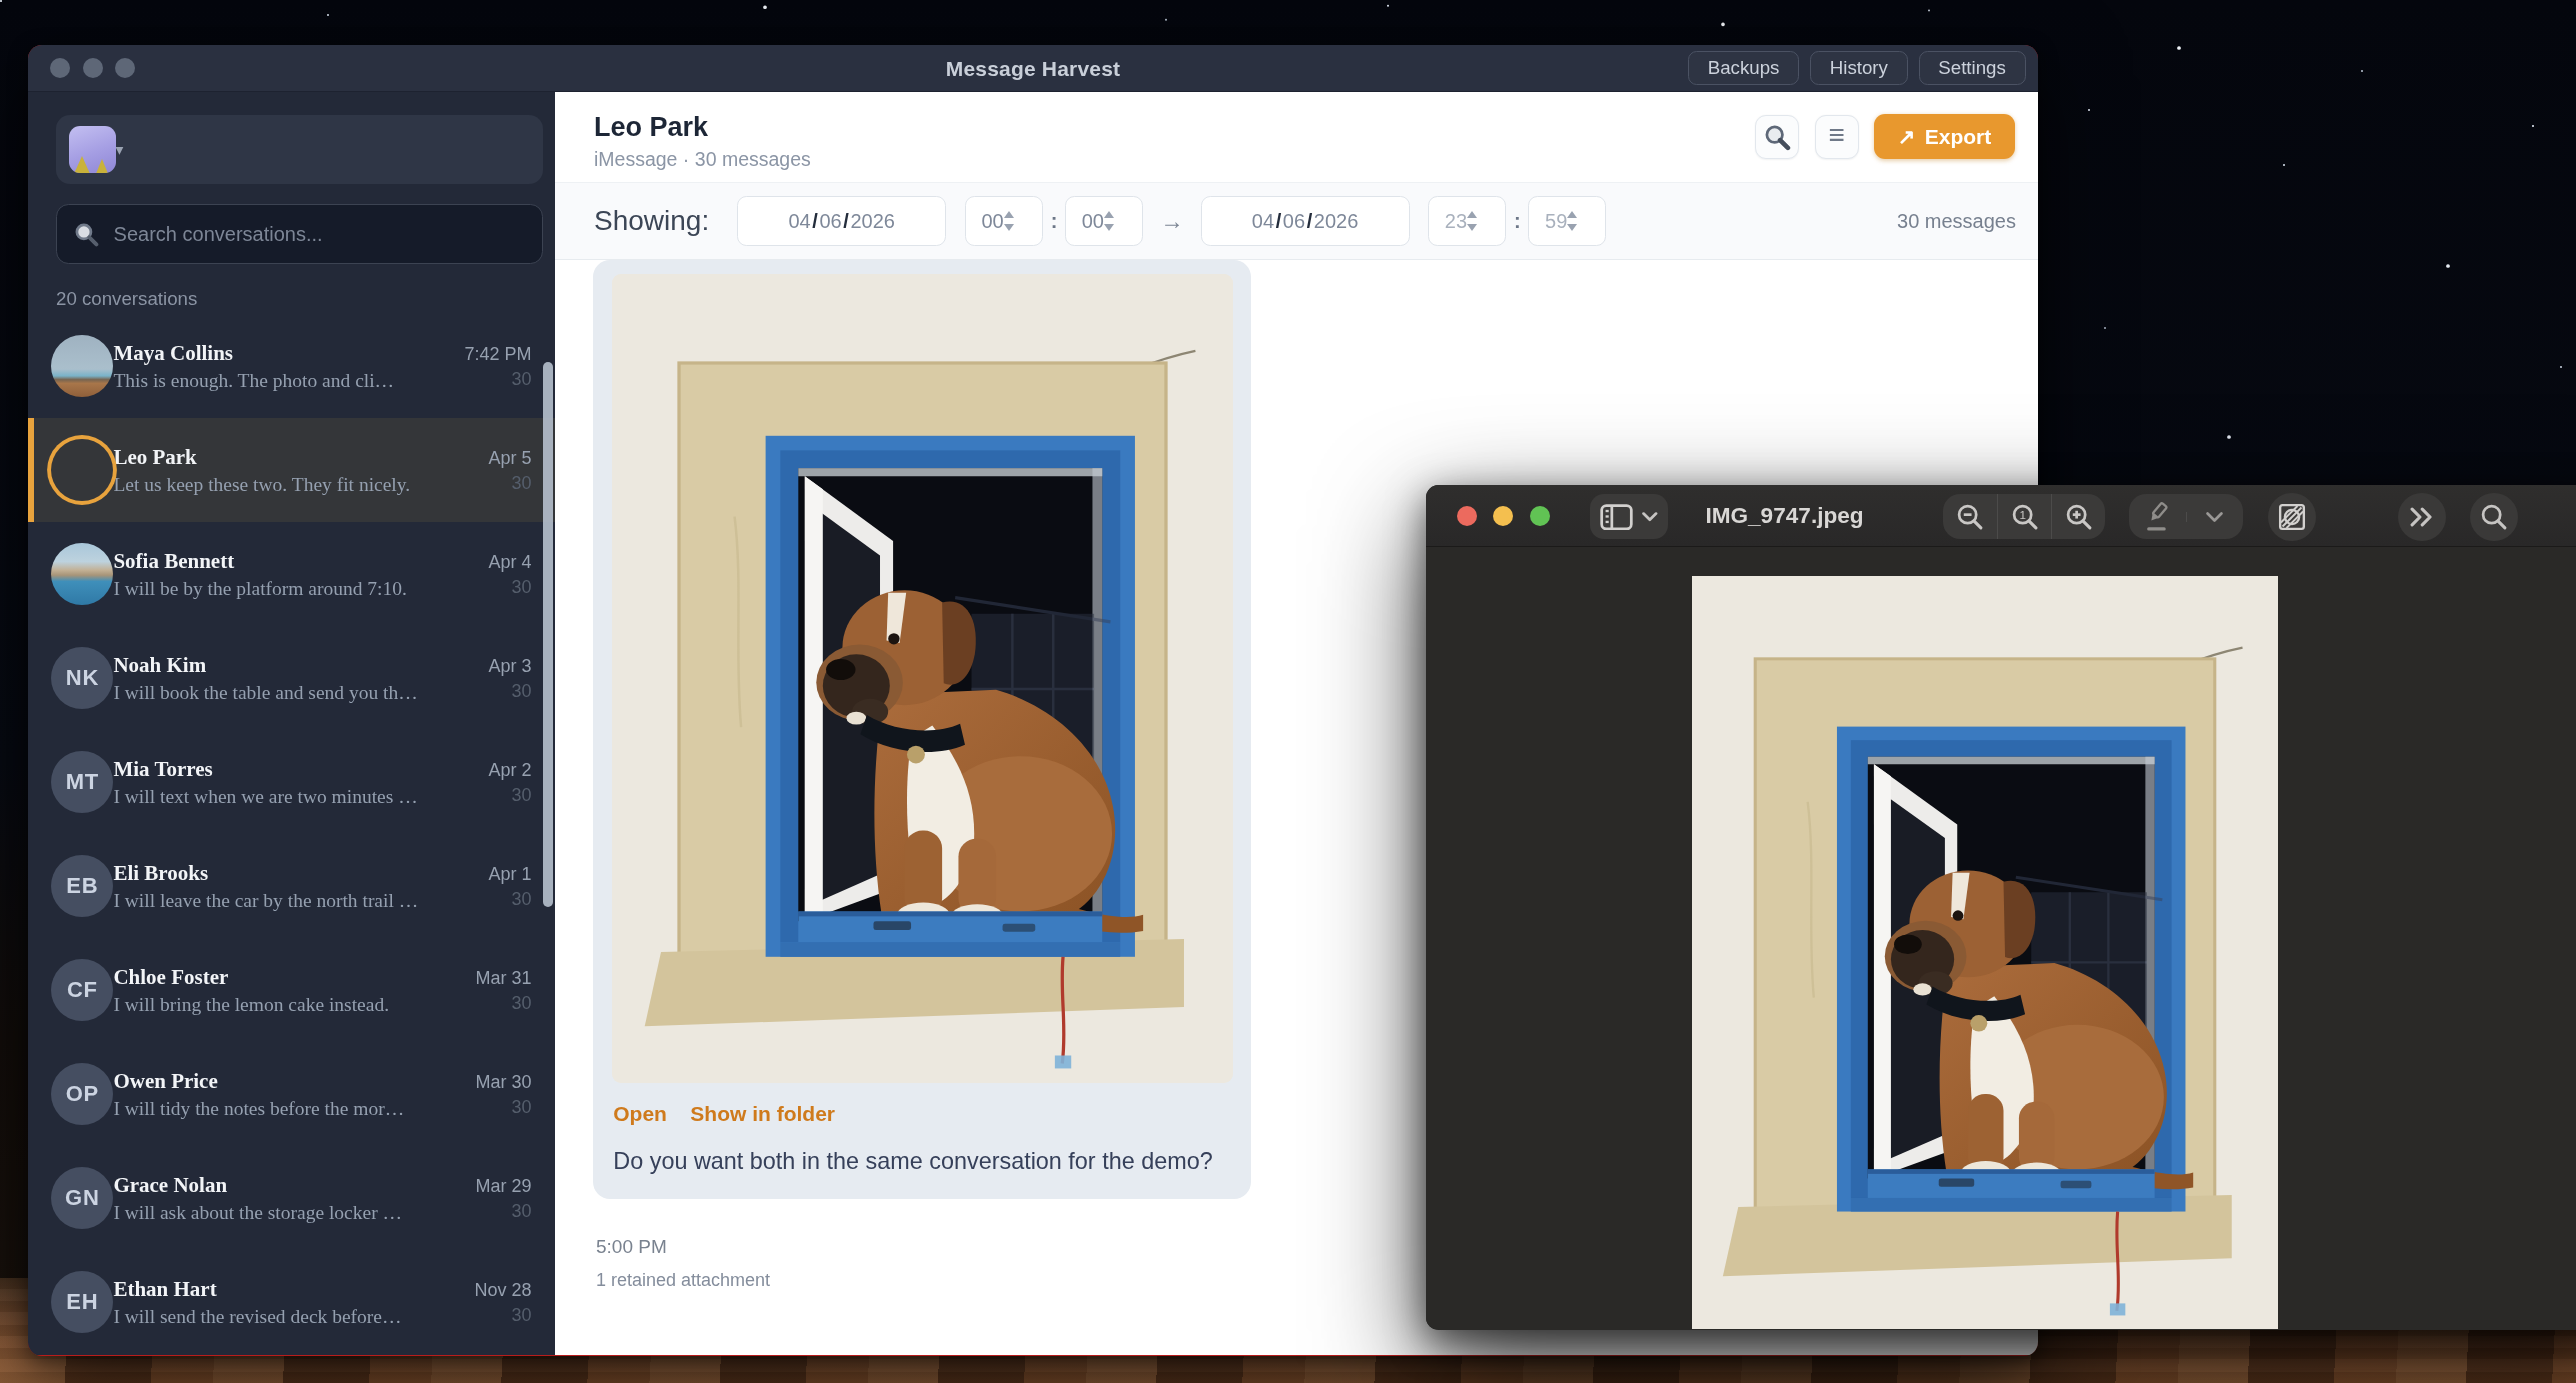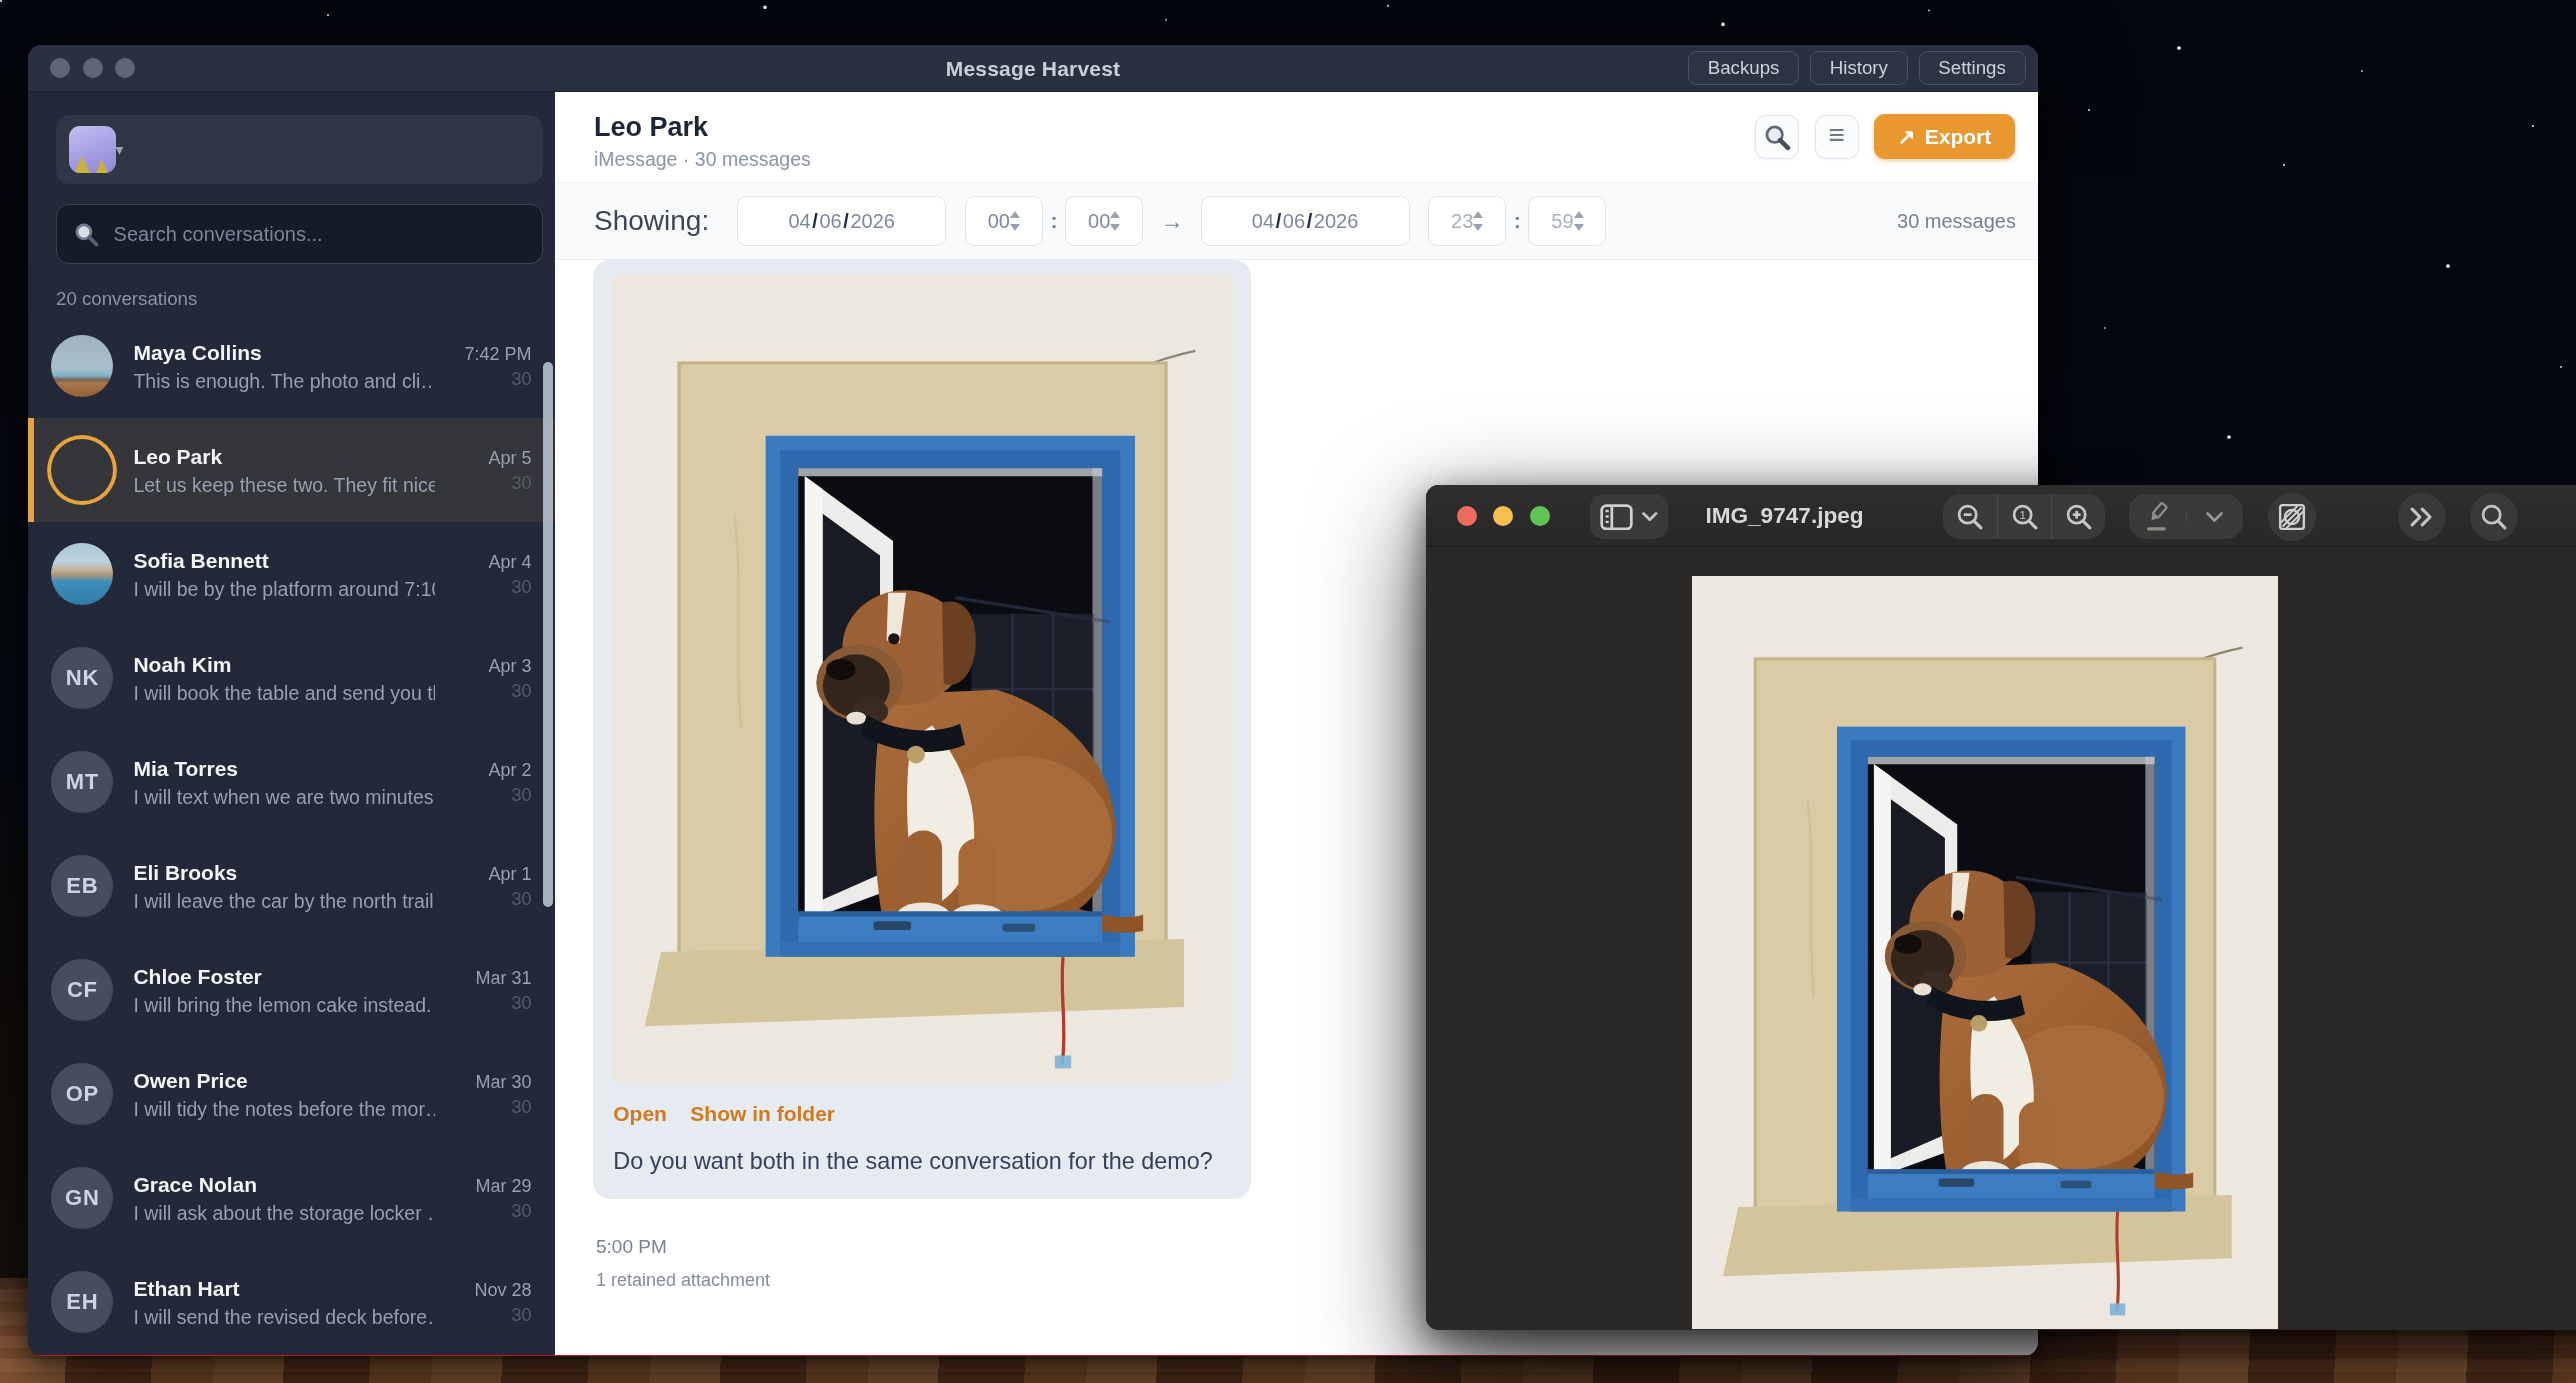--- a/index.html
+++ b/index.html
@@ -100,7 +100,7 @@
   .fdate{width:209px;font-size:20px;}
   .fdate .dnum{color:#7e8899;}
   .fdate .dsep{color:#242d3c;font-weight:700;margin:0 1.6px;}
-  .ftime{width:78px;font-size:20px;color:#7e8899;justify-content:center;}
+  .ftime{width:78px;font-size:20px;color:#7e8899;justify-content:flex-start;}
   .ftime.dim{color:#a9b1bd;}
   .step{display:flex;flex-direction:column;gap:5.5px;}
   .step i{display:block;width:0;height:0;border-left:5.5px solid transparent;border-right:5.5px solid transparent;}

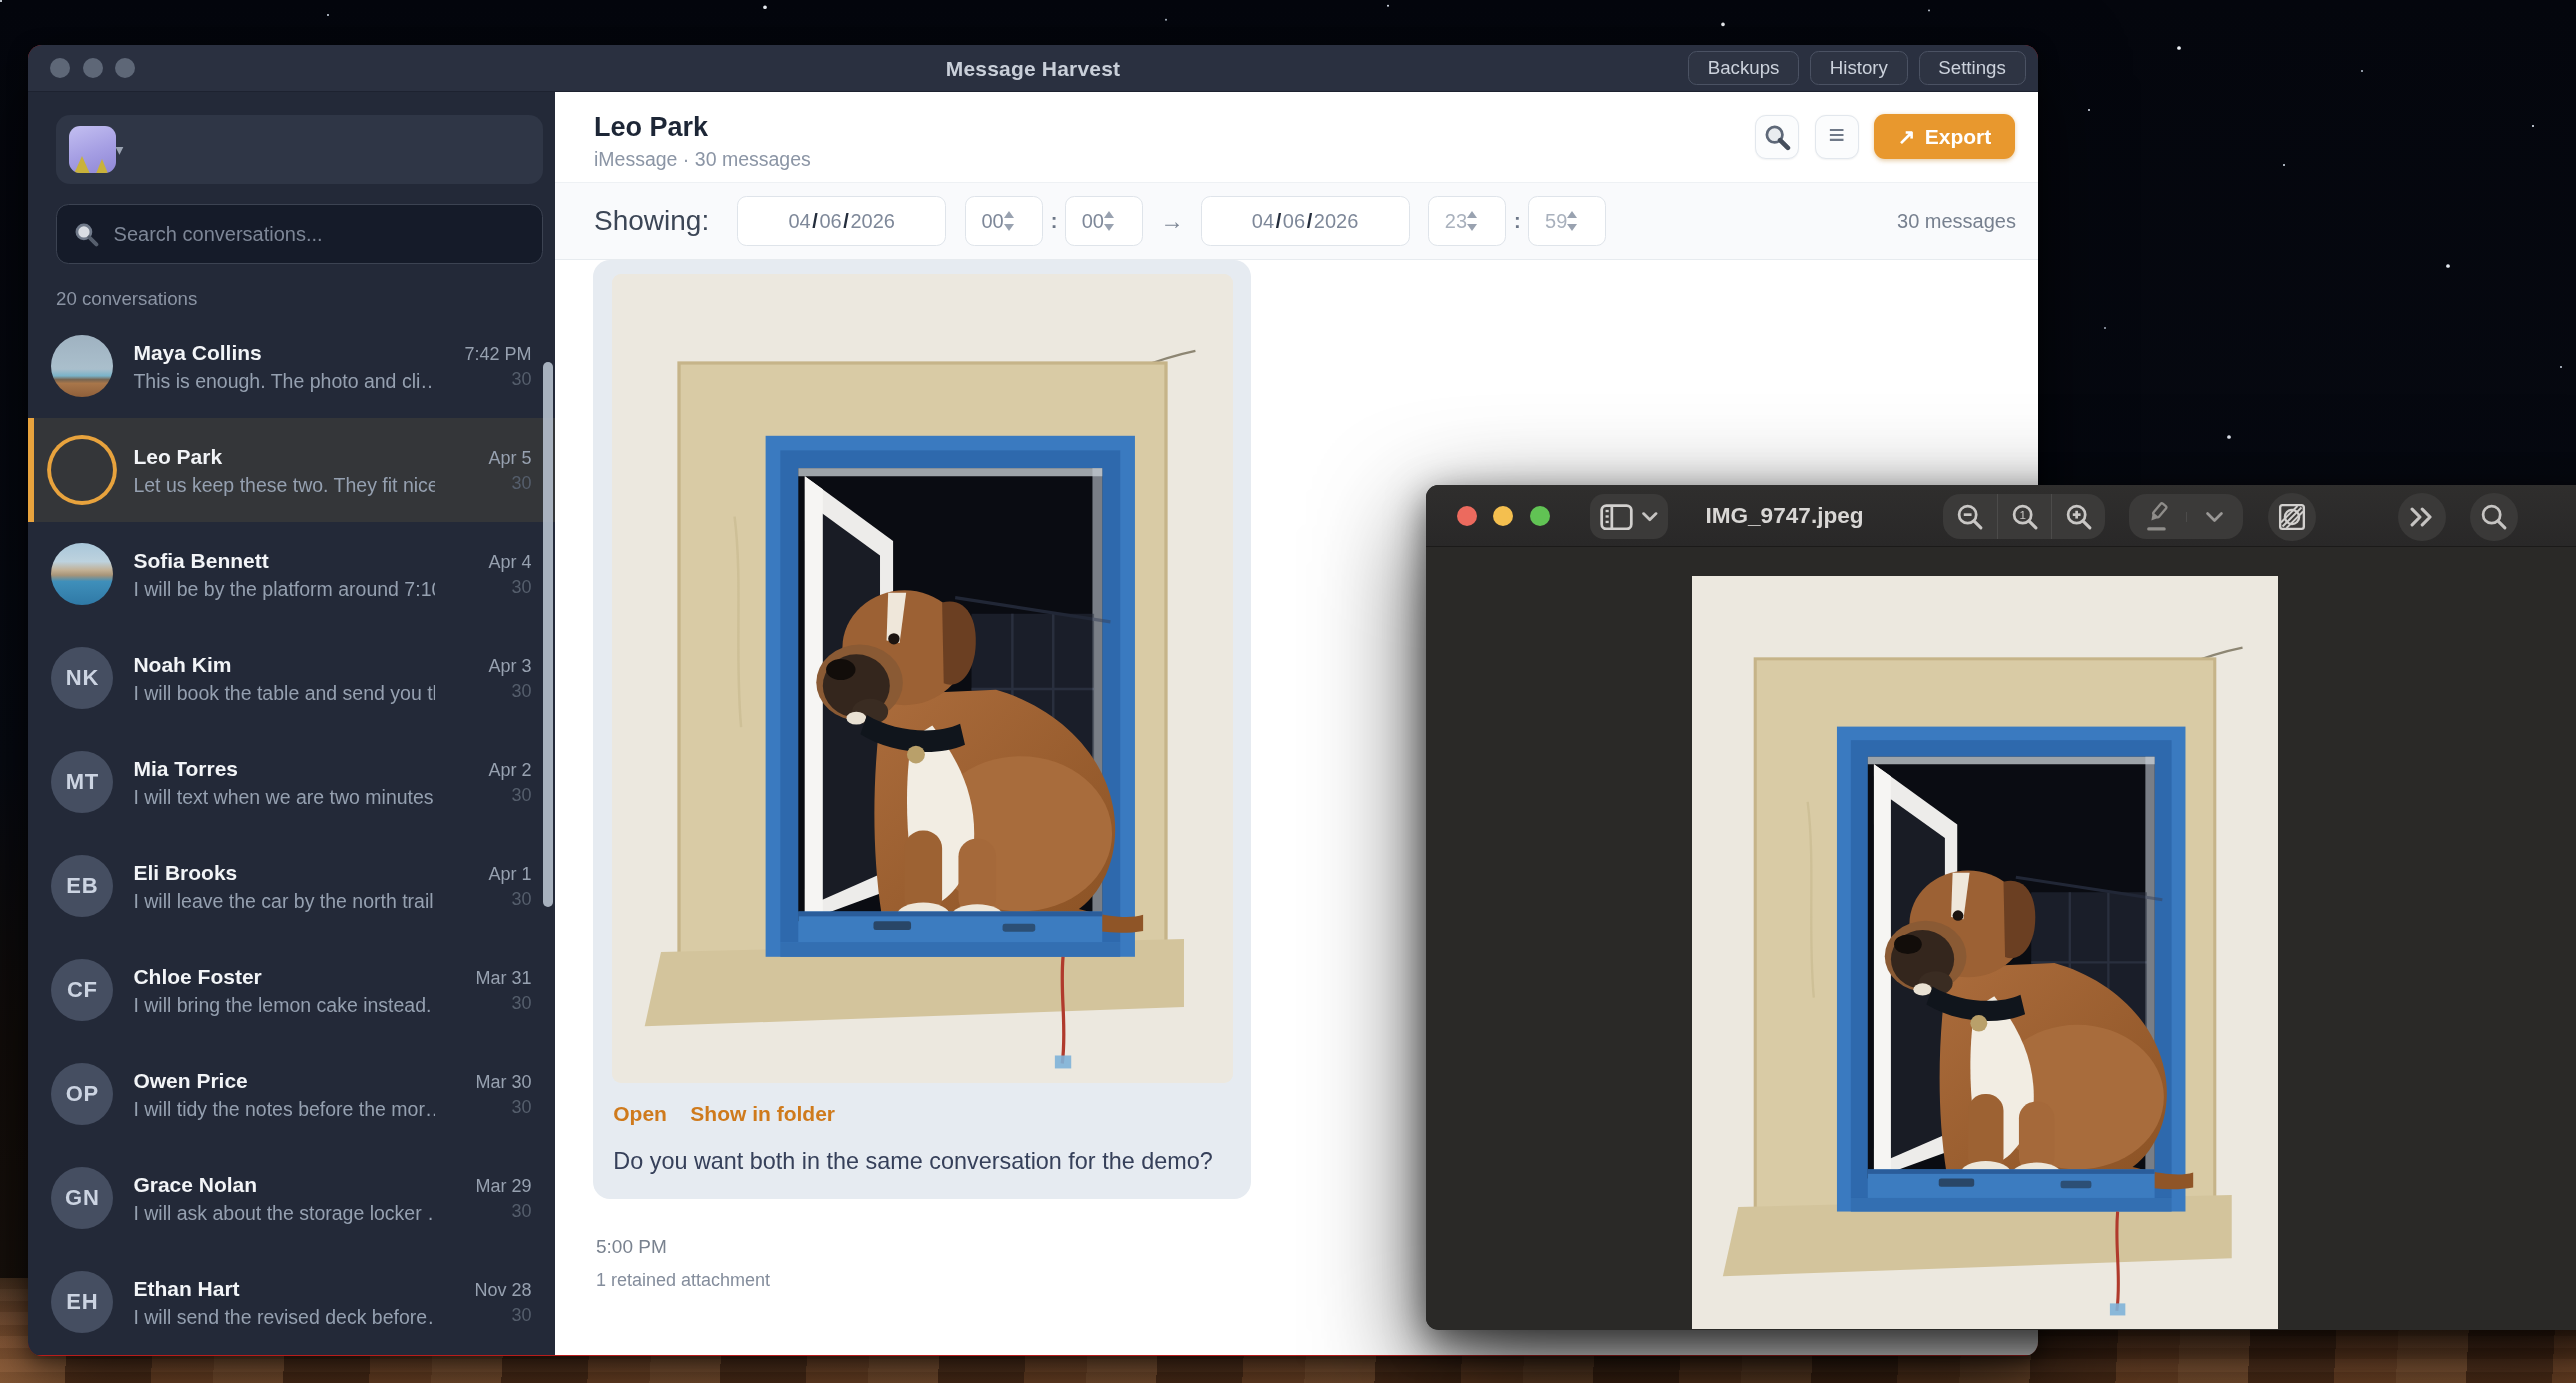--- a/index.html
+++ b/index.html
@@ -73,7 +73,7 @@
   .av-coast{background:linear-gradient(180deg,#a9c7da 0%,#bdd2de 30%,#c2b094 44%,#a79478 52%,#3f8fba 62%,#2f79a6 100%);}
   .av-init{background:#454e61;display:flex;align-items:center;justify-content:center;}
   .av-init span{color:#ccd4e2;font-size:22px;font-weight:700;letter-spacing:0.8px;}
-  .cmain{margin-left:20px;flex:1;min-width:0;}
+  .cmain{flex:1;min-width:0;font-family:Liberation Serif, serif;}
   .cname{color:#f2f4f7;font-size:21px;font-weight:700;line-height:26px;white-space:nowrap;}
   .cprev{color:#95a0b0;font-size:19.5px;line-height:24px;margin-top:3.1px;white-space:nowrap;overflow:hidden;}
   .cside{margin-left:11px;flex:none;text-align:right;width:86px;}

